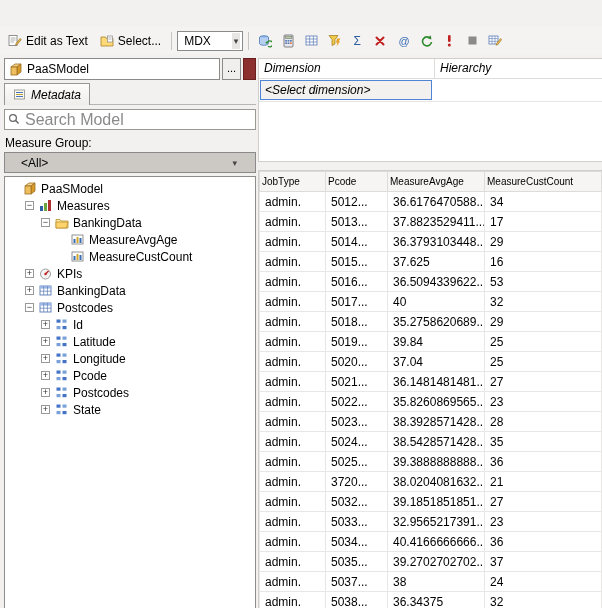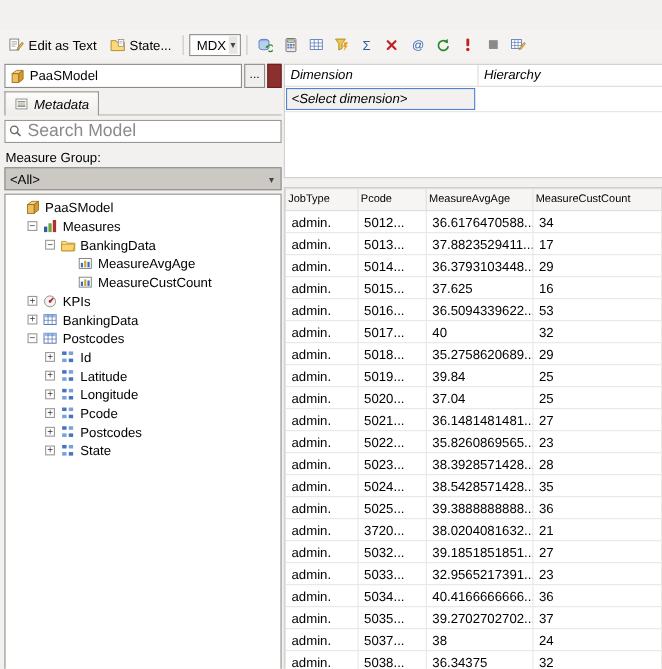--- a/index.html
+++ b/index.html
@@ -140,7 +140,7 @@
             <line x1="8.5" y1="4.2" x2="11.5" y2="4.2" stroke="#999" stroke-width="0.6"></line>
           </svg>
         </span>
-      <span>State...</span>
+      <span>Select...</span>
     </div>
     <span class="tb-sep"></span>
     <div class="mdx-combo">

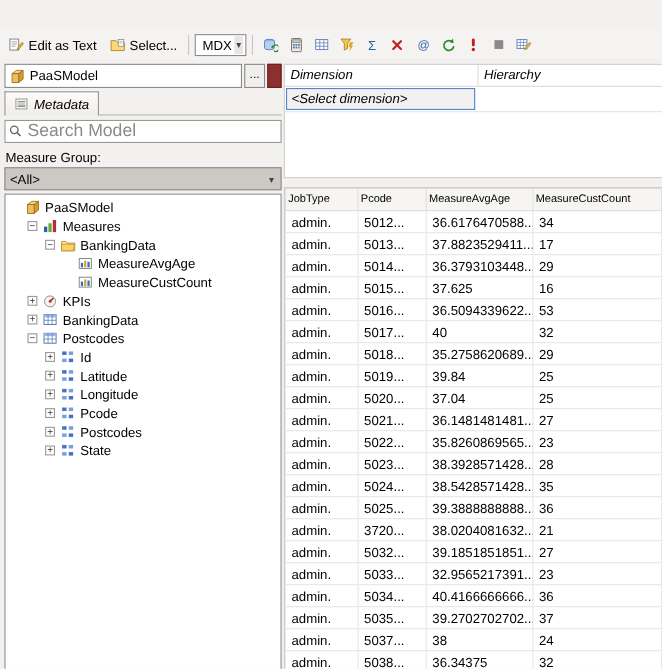--- a/index.html
+++ b/index.html
@@ -22,7 +22,7 @@
   .tb-sep { width: 1px; height: 18px; background: #c6c5c3; margin: 0 3px; }
   .mdx-combo {
     display: flex; align-items: center; border: 1px solid #8a8a8a;
-    background: #fff; height: 20px; padding: 0 2px 0 6px; gap: 0;
+    background: #fff; height: 20px; padding: 0 2px 0 6px; gap: 19px;
   }
   .combo-arrow { font-size: 9px; color: #444; background: #e8e6e4; padding: 3px 2px; margin-left: 2px; }
   .tb-icons { display: flex; align-items: center; gap: 1px; }

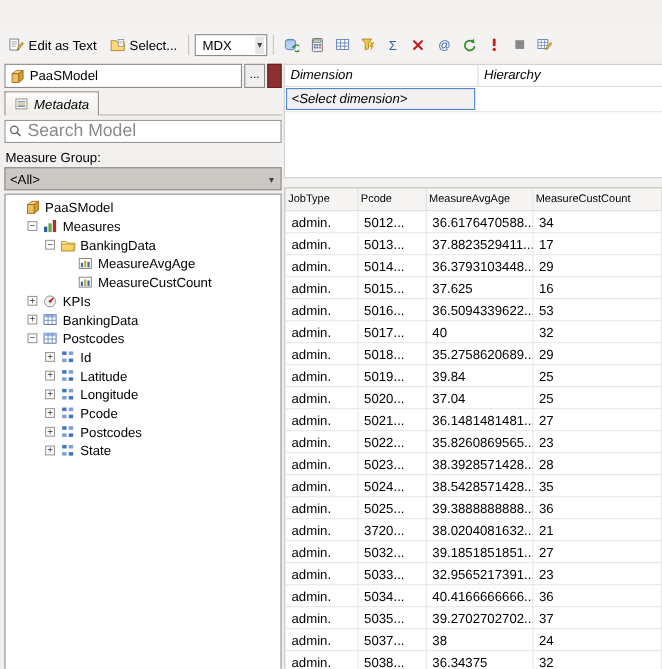--- a/index.html
+++ b/index.html
@@ -65,7 +65,7 @@
   .mg-label { margin-top: 5px; padding: 1px; flex: none; }
   .mg-dd {
     margin-top: 1px; height: 21px; border: 1px solid #8a8a8a; background: #ccc9c5;
-    display: flex; align-items: center; padding: 0 4px; flex: none;
+    display: flex; align-items: center; padding: 0 16px; flex: none;
   }
   .mg-dd .dd-value { flex: 1; }
   .mg-dd .combo-arrow { background: transparent; }

